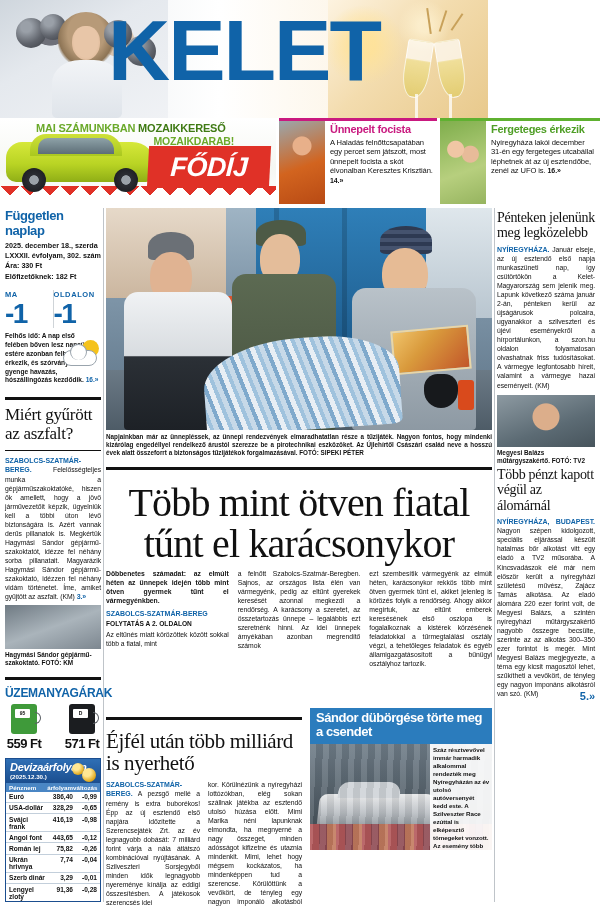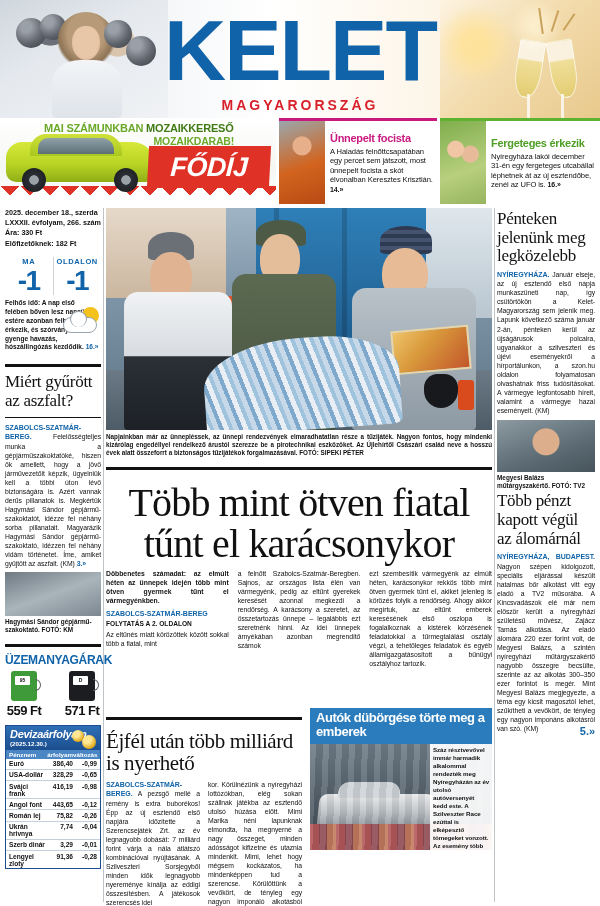--- a/index.html
+++ b/index.html
@@ -14,7 +14,7 @@
 
   
   .masthead {
-    position: absolute; left: 0; top: 0; width: 600px; height: 118px;
+    position: absolute; left: 0; top: 0; width: 488px; height: 118px;
     overflow: hidden;
     background: linear-gradient(90deg,#e8eef3 0%, #f2f4f6 22%, #ffffff 45%, #fdf6ea 70%, #f7ead2 100%);
   }

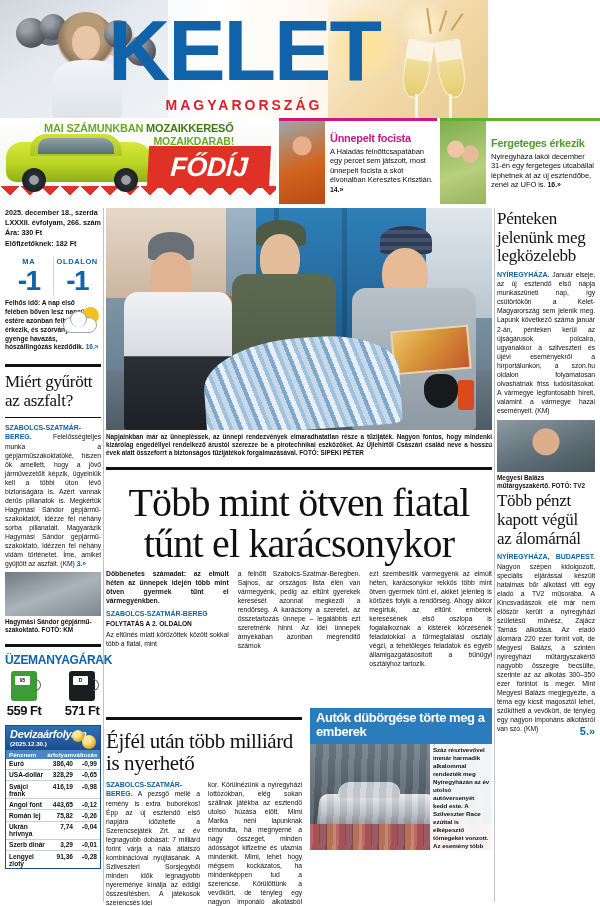--- a/index.html
+++ b/index.html
@@ -456,7 +456,6 @@
       <div class="flute-stem fs2"></div>
     </div>
     <div class="mh-title">KELET</div>
-    <div class="mh-sub">MAGYARORSZÁG</div>
   </div>
 
   <div class="promo-strip">

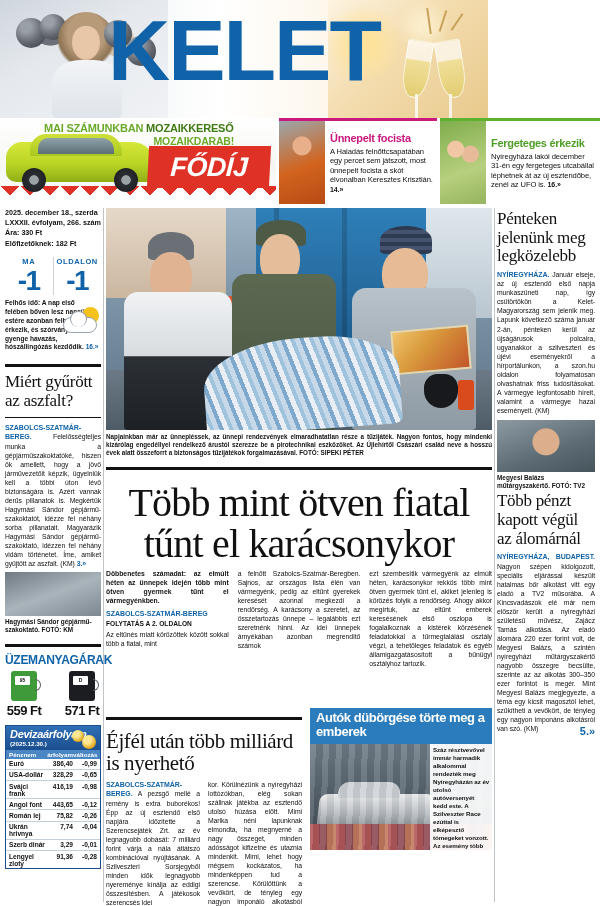--- a/index.html
+++ b/index.html
@@ -94,7 +94,7 @@
     background: linear-gradient(180deg,#ffffff 0%, #f5f7f2 58%, #ffffff 100%);
   }
   .pc-text1 {
-    position: absolute; left: 44px; top: 4px; font-size: 11px; font-weight: bold;
+    position: absolute; left: 36px; top: 4px; font-size: 11px; font-weight: bold;
     color: #6aa92a; letter-spacing: -0.2px; white-space: nowrap;
   }
   .pc-text1 b { color: #3f7a14; }

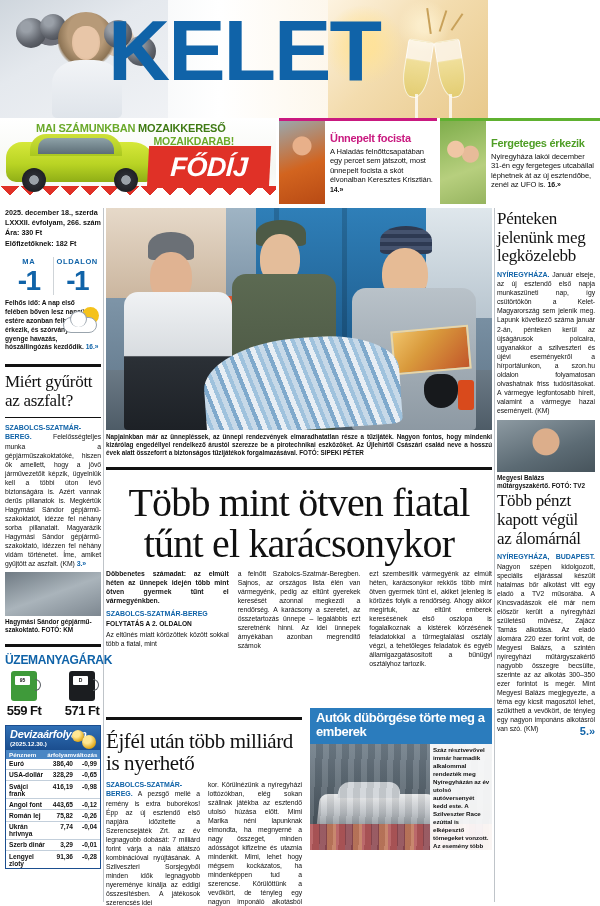--- a/index.html
+++ b/index.html
@@ -143,7 +143,6 @@
     position: relative; width: 158px; height: 86px; overflow: hidden;
     background: #fff; border-top: 3px solid #c9197f;
     display: flex;
-    align-items: center;
   }
   .promo-teaser.green { border-top-color: #5fb130; width: 160px; }
   .pt-photo { width: 46px; height: 100%; flex: 0 0 46px; }

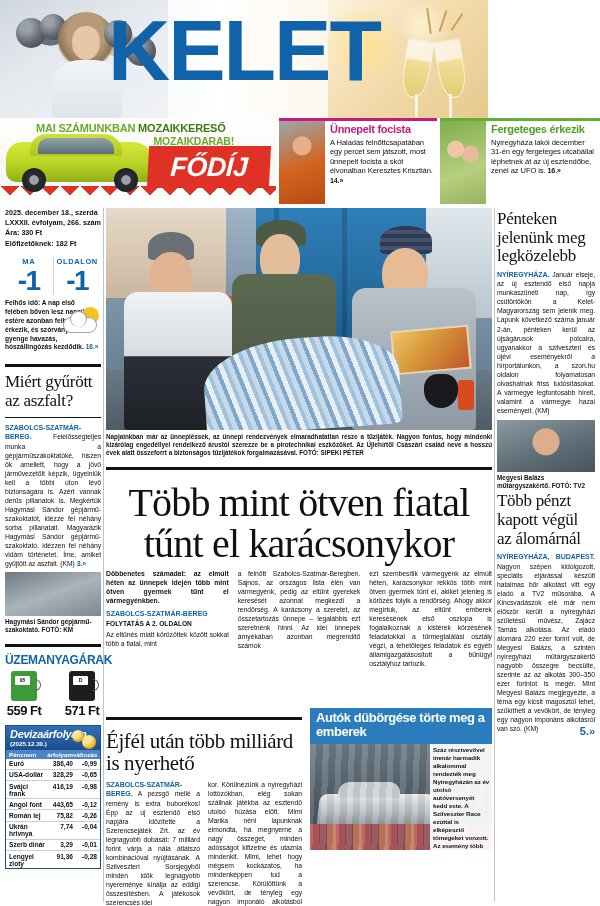--- a/index.html
+++ b/index.html
@@ -503,6 +503,7 @@
 
   <div class="col-left">
 
+    <div class="fuggetlen">Független naplap</div>
     <div class="issue-line">2025. december 18., szerda</div>
     <div class="issue-line">LXXXII. évfolyam, 266. szám</div>
     <div class="issue-line">Ára: 330 Ft</div>

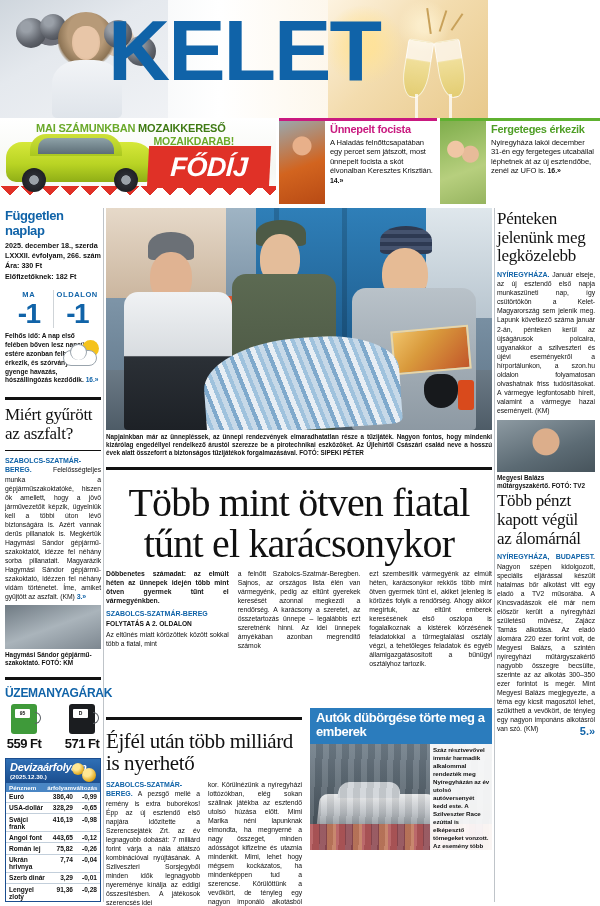--- a/index.html
+++ b/index.html
@@ -416,7 +416,7 @@
 
   
   .head-serif-r {
-    font-family: "Liberation Serif", serif; font-size: 17px; line-height: 1.1;
+    font-family: "Liberation Serif", serif; font-size: 14px; line-height: 1.1;
     color: #111; letter-spacing: -0.3px; padding: 2px 0 4px;
   }
   .photo-r { width: 100%; height: 52px; }

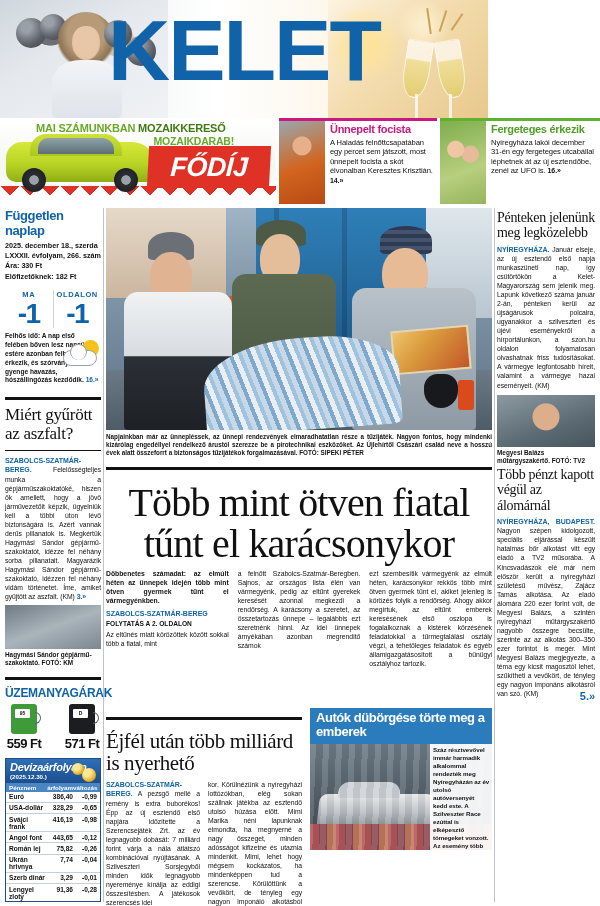--- a/index.html
+++ b/index.html
@@ -505,7 +505,7 @@
 
     <div class="fuggetlen">Független naplap</div>
     <div class="issue-line">2025. december 18., szerda</div>
-    <div class="issue-line">LXXXII. évfolyam, 266. szám</div>
+    <div class="issue-line">LXXXII. évfolyam, 302. szám</div>
     <div class="issue-line">Ára: 330 Ft</div>
     <div class="issue-line">Előfizetőknek: 182 Ft</div>
 

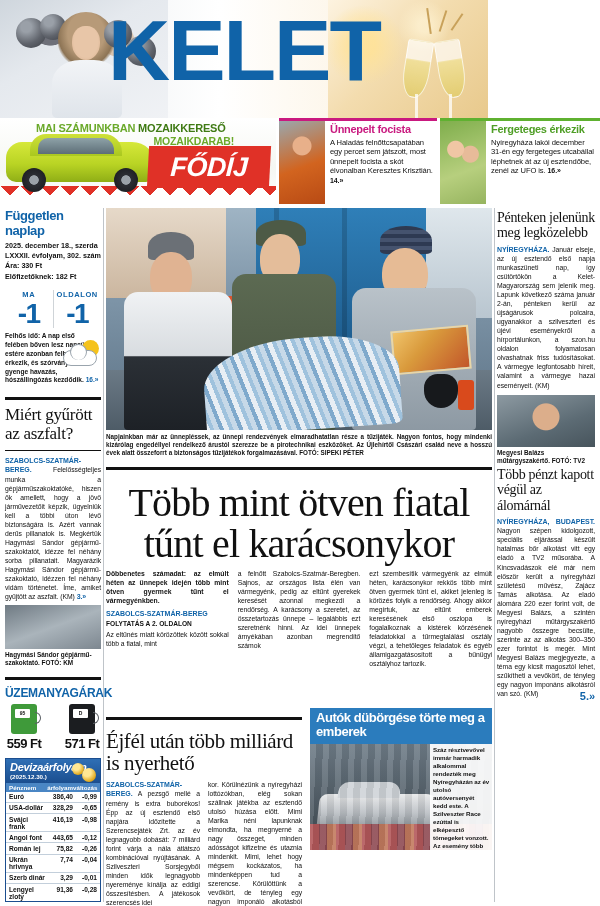--- a/index.html
+++ b/index.html
@@ -191,7 +191,7 @@
   }
   .issue-line { font-size: 7.2px; font-weight: bold; color: #111; line-height: 1.42; }
   .weather-box { margin-top: 8px; display: flex; }
-  .wbox { flex: 1; text-align: center; }
+  .wbox { flex: 1; }
   .wbox + .wbox { border-left: 1px solid #cfd4d8; }
   .wlabel { font-size: 7.5px; font-weight: bold; color: #1063a8; letter-spacing: 0.6px; }
   .wtemp {

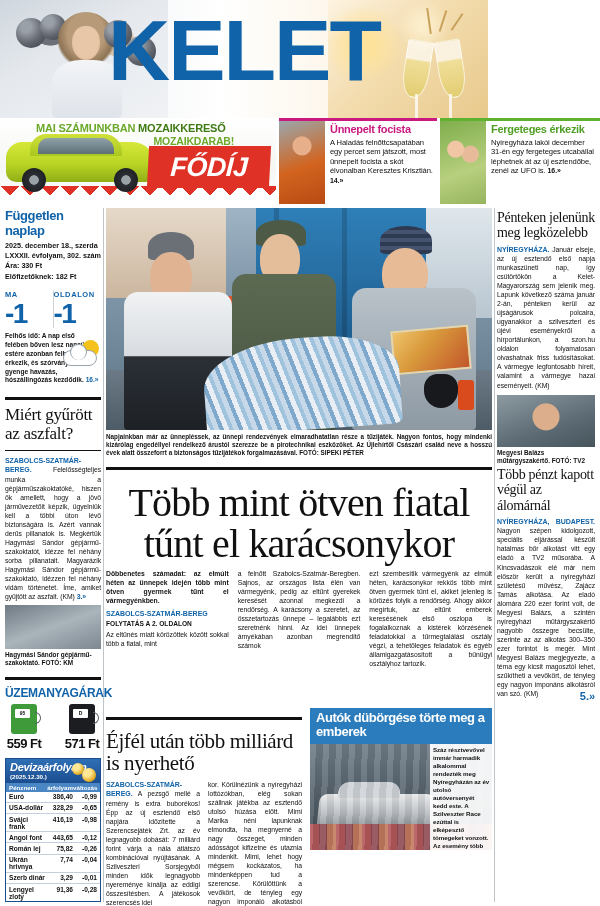--- a/index.html
+++ b/index.html
@@ -679,7 +679,7 @@
     </div>
 
     <div class="bottom-right">
-      <div class="banner-blue" style="font-size:13px">Autók dübörgése törte meg a emberek</div>
+      <div class="banner-blue" style="font-size:13px">Sándor dübörgése törte meg a csendet</div>
       <div class="rally-photo">
         <div class="rally-car"></div>
         <div class="rally-crowd"></div>

